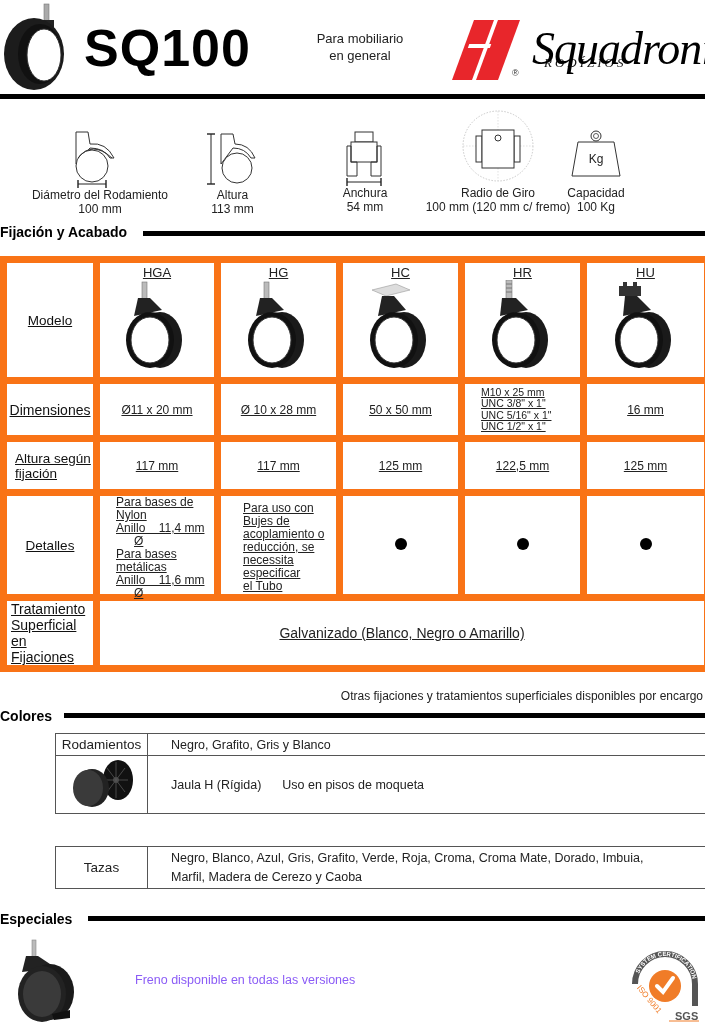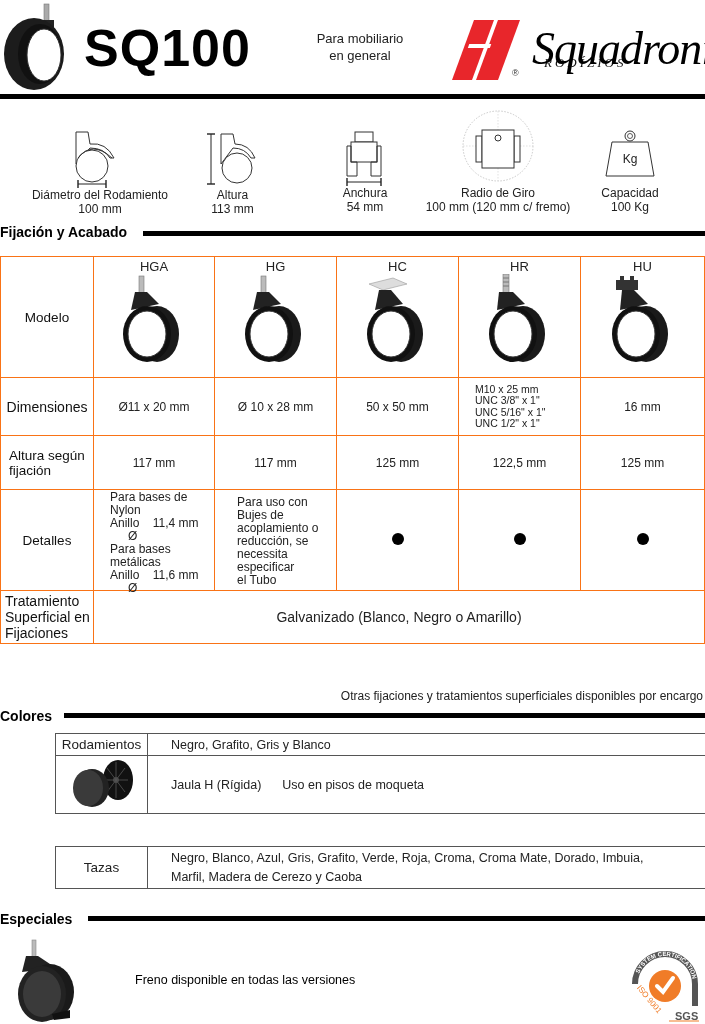--- a/index.html
+++ b/index.html
@@ -127,7 +127,7 @@
   <div>100 mm (120 mm c/ fremo)</div>
 </div>
 
-<div class="abs spec" style="left:590px;top:130px;width:80px;">
+<div class="abs spec" style="left:556px;top:130px;width:80px;">
   <svg width="56" height="56" viewBox="0 0 56 56">
     <circle cx="28" cy="6" r="5" fill="#fff" stroke="#333" stroke-width="1"></circle>
     <circle cx="28" cy="6" r="2.5" fill="#fff" stroke="#333" stroke-width="0.8"></circle>

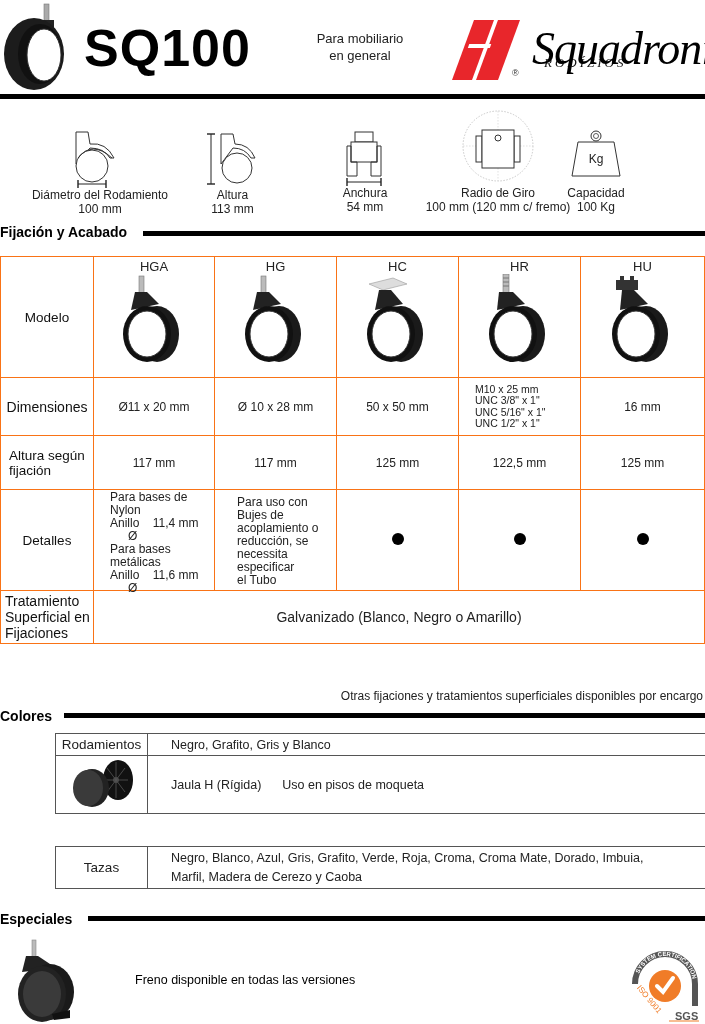--- a/index.html
+++ b/index.html
@@ -27,7 +27,7 @@
 
   
   .grid { position: absolute; left: 0; top: 256px; width: 704px; border-collapse: collapse; table-layout: fixed; }
-  .grid td { border: 1px solid #f97316; text-align: center; vertical-align: middle; font-size: 12px; color: #222; padding: 0; }
+  .grid td { border: 7px solid #f97316; text-align: center; vertical-align: middle; font-size: 12px; color: #222; padding: 0; text-decoration: underline; }
   .grid td.rowlabel { font-size: 13.5px; color: #111; }
   .grid td.left { text-align: left; }
   .model-name { font-size: 13px; display: block; margin-top: 2px; }

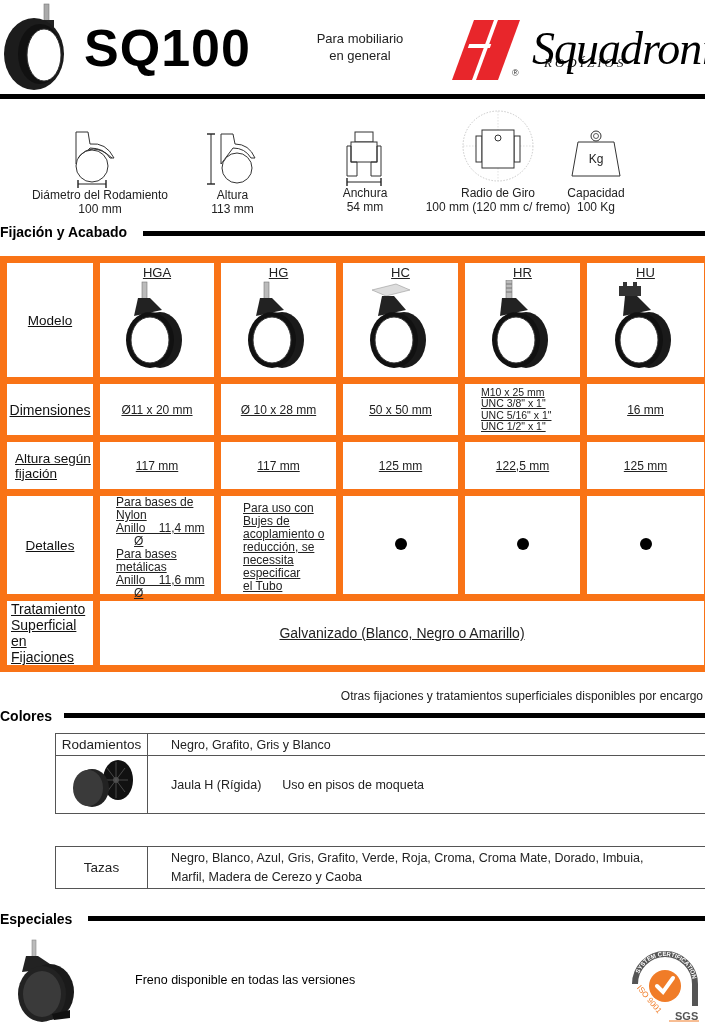--- a/index.html
+++ b/index.html
@@ -43,7 +43,7 @@
   .ctable td { border: 1px solid #555; font-size: 12.5px; color: #222; }
 
   
-  .esp-txt { left: 135px; top: 973px; font-size: 12.5px; color: #000000; }
+  .esp-txt { left: 135px; top: 973px; font-size: 12.5px; color: #8b5cf6; }
 </style>
 </head>
 <body>

